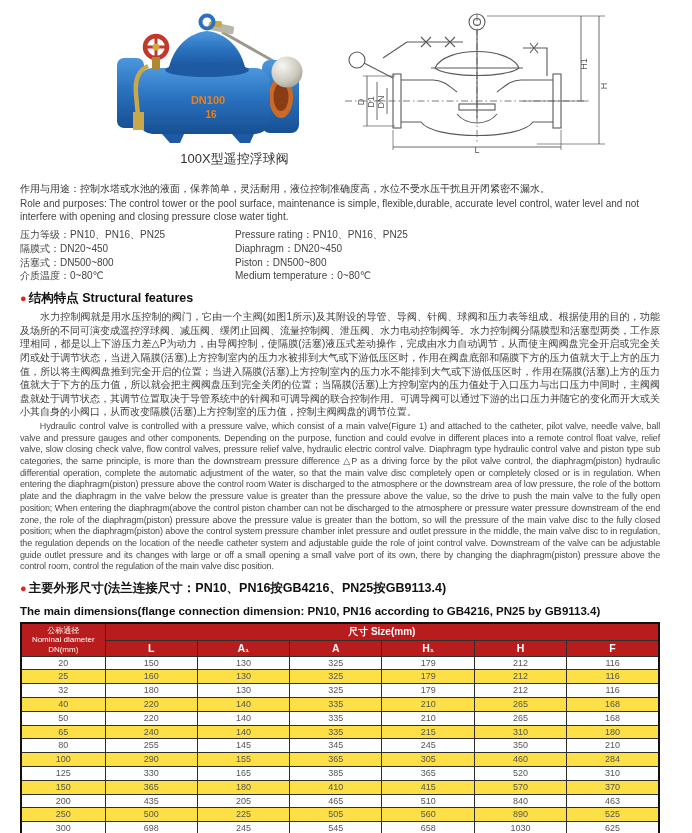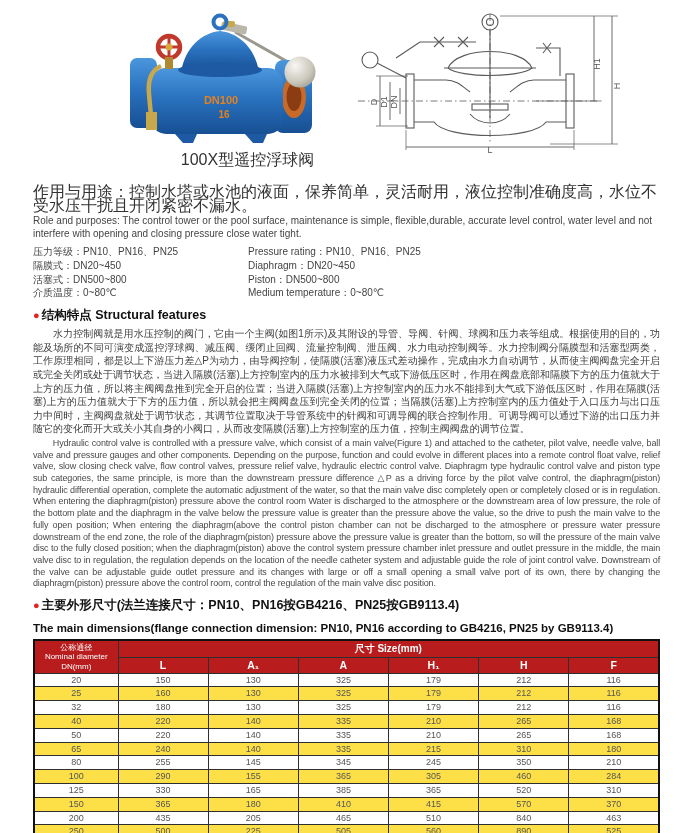--- a/index.html
+++ b/index.html
@@ -7,7 +7,7 @@
   .page {
     position:relative; width:692px; height:833px; background:#fff;
     font-family:"Liberation Sans","DejaVu Sans",sans-serif; color:#3a3a3a;
-    padding:5px 32px 0 33px; overflow:hidden;
+    padding:5px 32px 0 20px; overflow:hidden;
   }
   .images-row { display:flex; align-items:flex-start; height:141px; margin-top:3px; }
   .photo-wrap { margin-left:92px; width:205px; height:138px; }

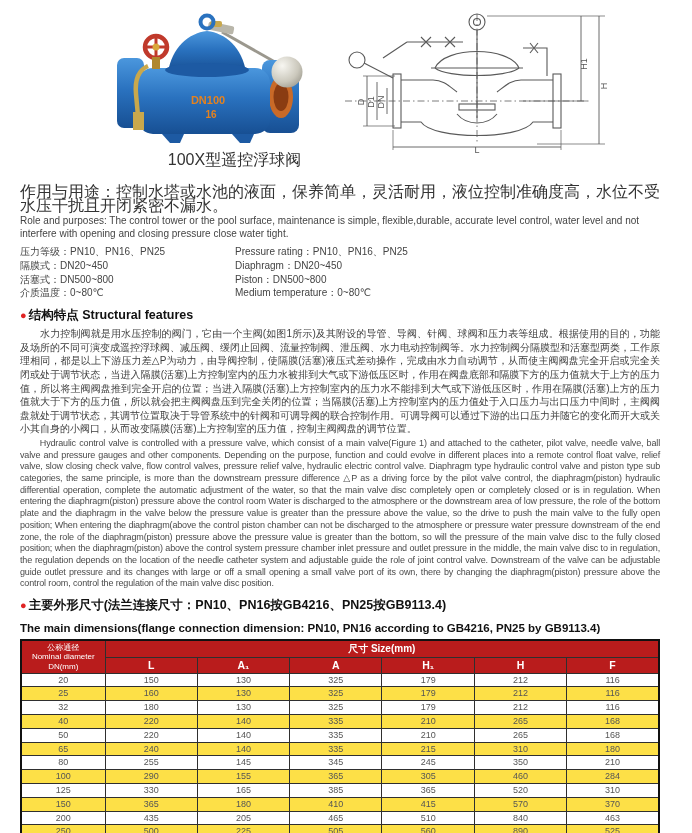--- a/index.html
+++ b/index.html
@@ -12,7 +12,7 @@
   .images-row { display:flex; align-items:flex-start; height:141px; margin-top:3px; }
   .photo-wrap { margin-left:92px; width:205px; height:138px; }
   .drawing-wrap { margin-left:20px; width:300px; height:148px; margin-top:-2px; }
-  .caption { width:205px; margin:1px 0 4px 112px; text-align:center; font-size:16px; color:#333; }
+  .caption { width:205px; margin:1px 0 4px 112px; text-align:center; font-size:13px; color:#333; }
   .role-cn { font-size:16px; line-height:14px; margin:14px 0 1px; color:#333; }
   .role-en { font-size:10px; line-height:13px; color:#444; }
   .specs { display:grid; grid-template-columns:215px 1fr; font-size:10px; line-height:13.8px; margin:5px 0 2px; color:#444; }

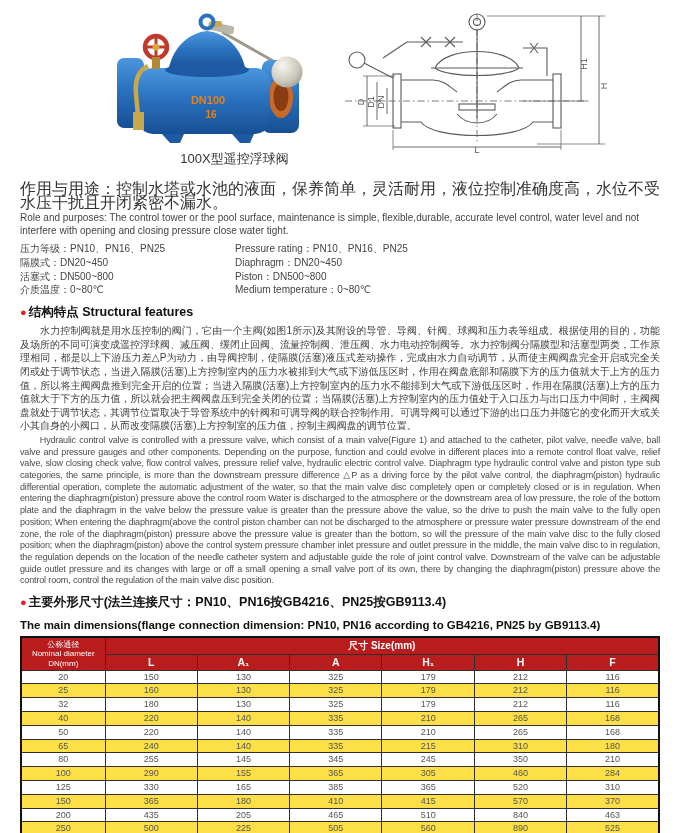--- a/index.html
+++ b/index.html
@@ -13,7 +13,7 @@
   .photo-wrap { margin-left:92px; width:205px; height:138px; }
   .drawing-wrap { margin-left:20px; width:300px; height:148px; margin-top:-2px; }
   .caption { width:205px; margin:1px 0 4px 112px; text-align:center; font-size:13px; color:#333; }
-  .role-cn { font-size:16px; line-height:14px; margin:14px 0 1px; color:#333; }
+  .role-cn { font-size:10px; line-height:14px; margin:14px 0 1px; color:#333; }
   .role-en { font-size:10px; line-height:13px; color:#444; }
   .specs { display:grid; grid-template-columns:215px 1fr; font-size:10px; line-height:13.8px; margin:5px 0 2px; color:#444; }
   .sec-heading { font-size:12.5px; font-weight:bold; color:#111; margin:7px 0 3px; }

